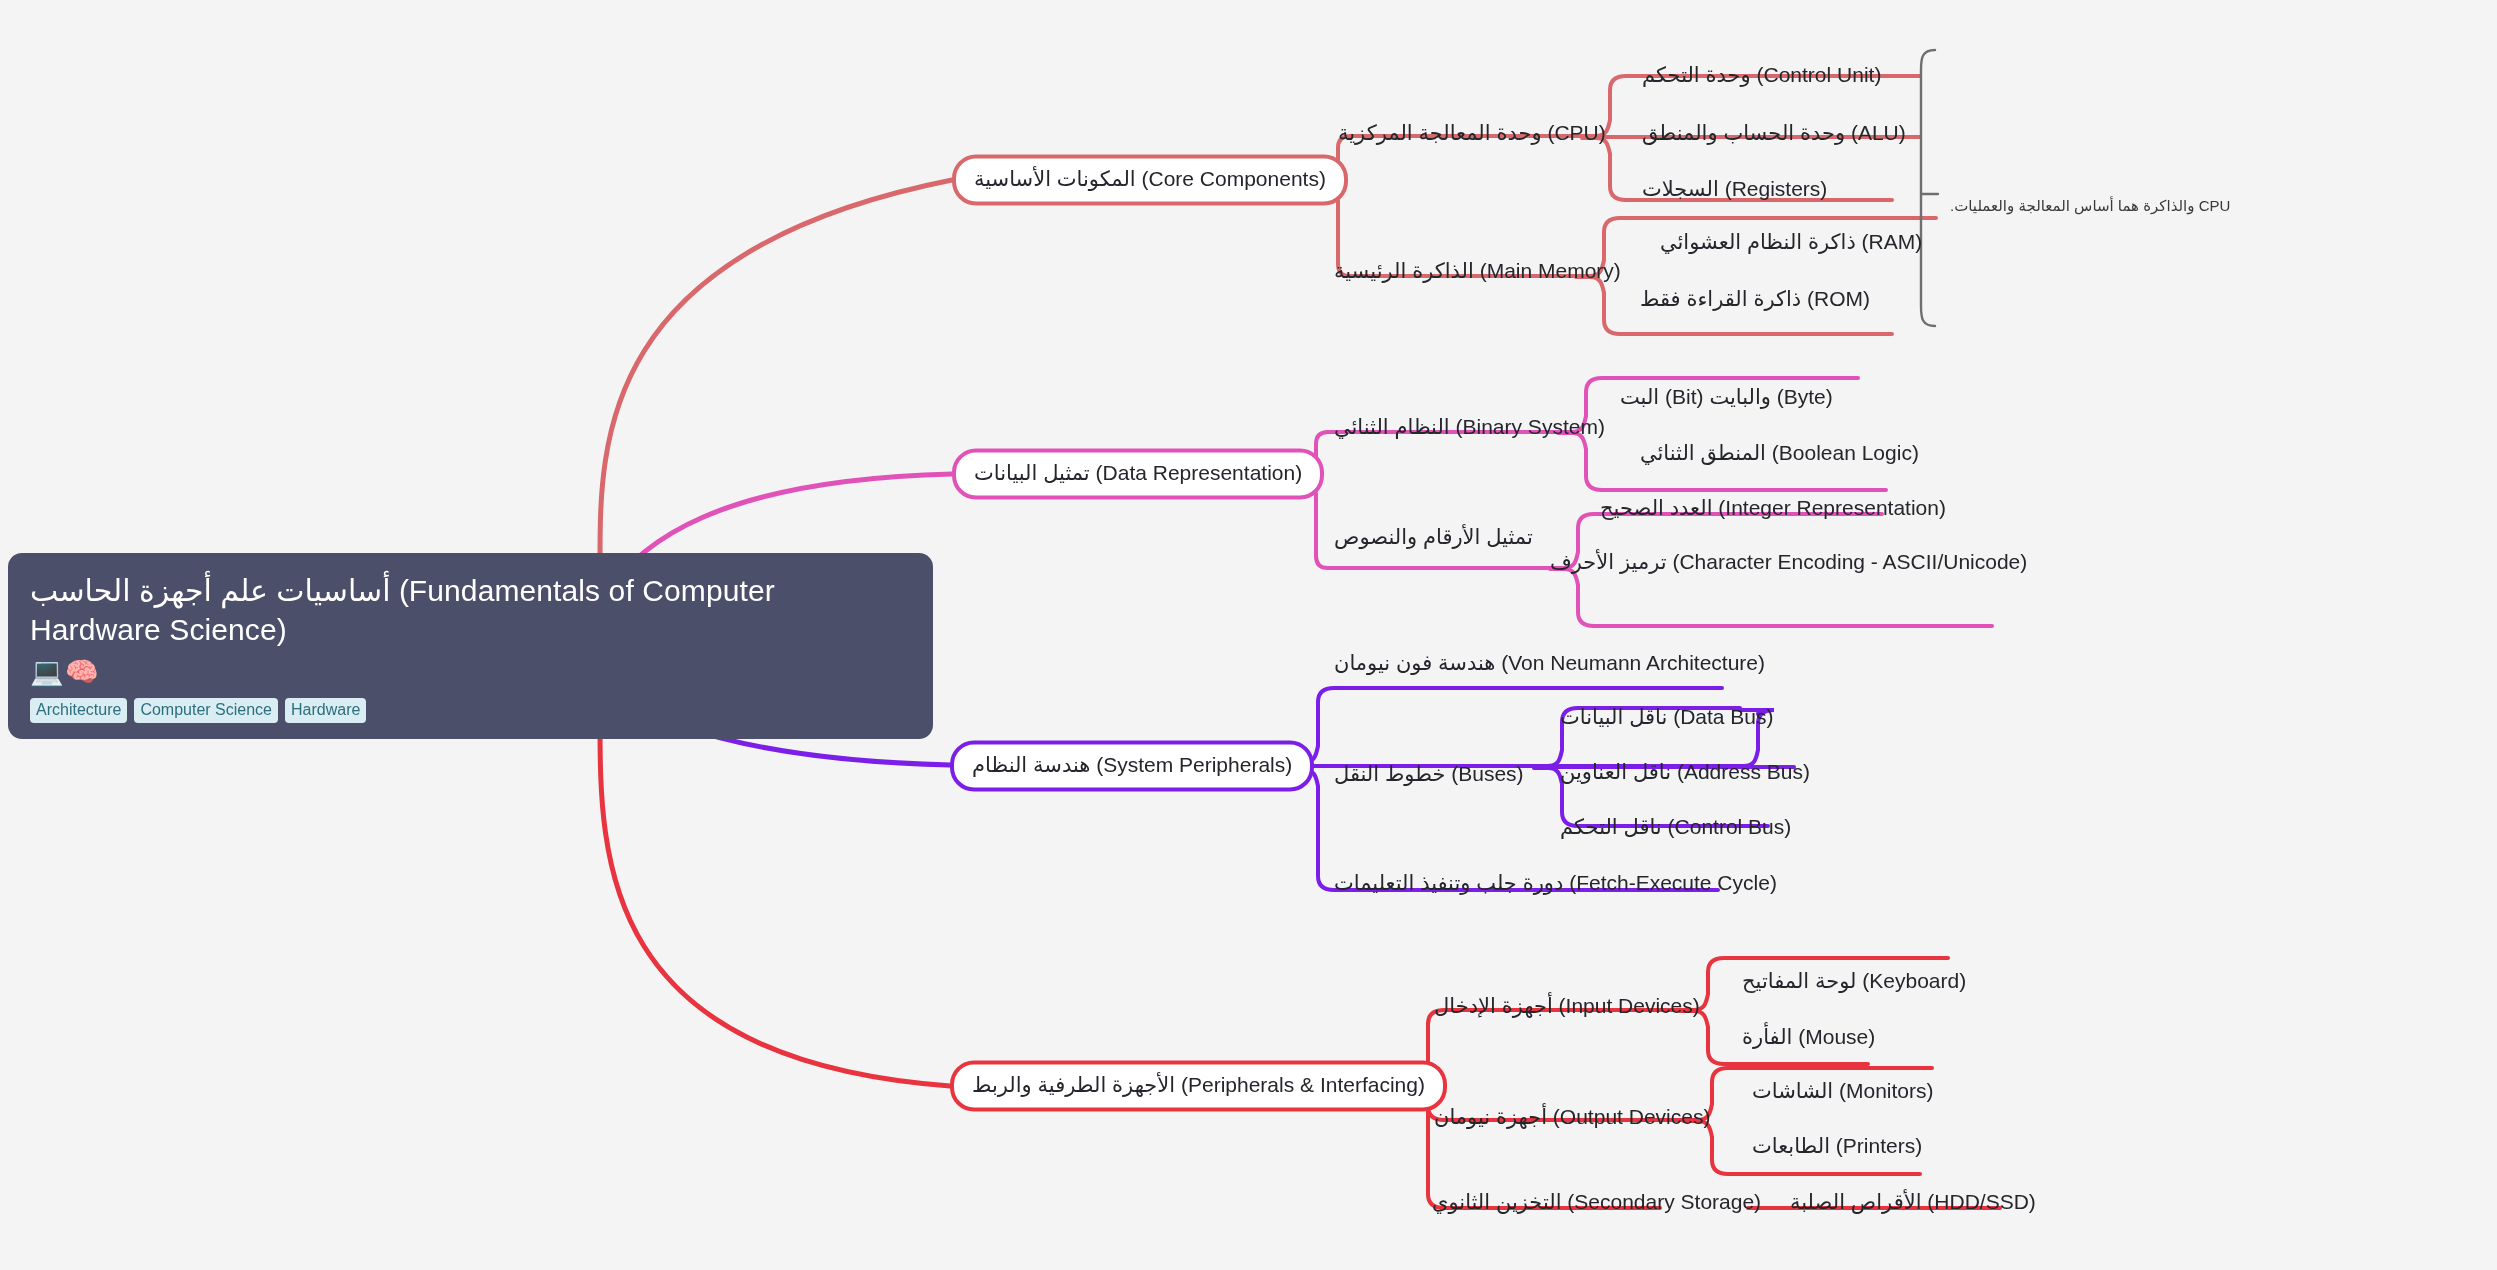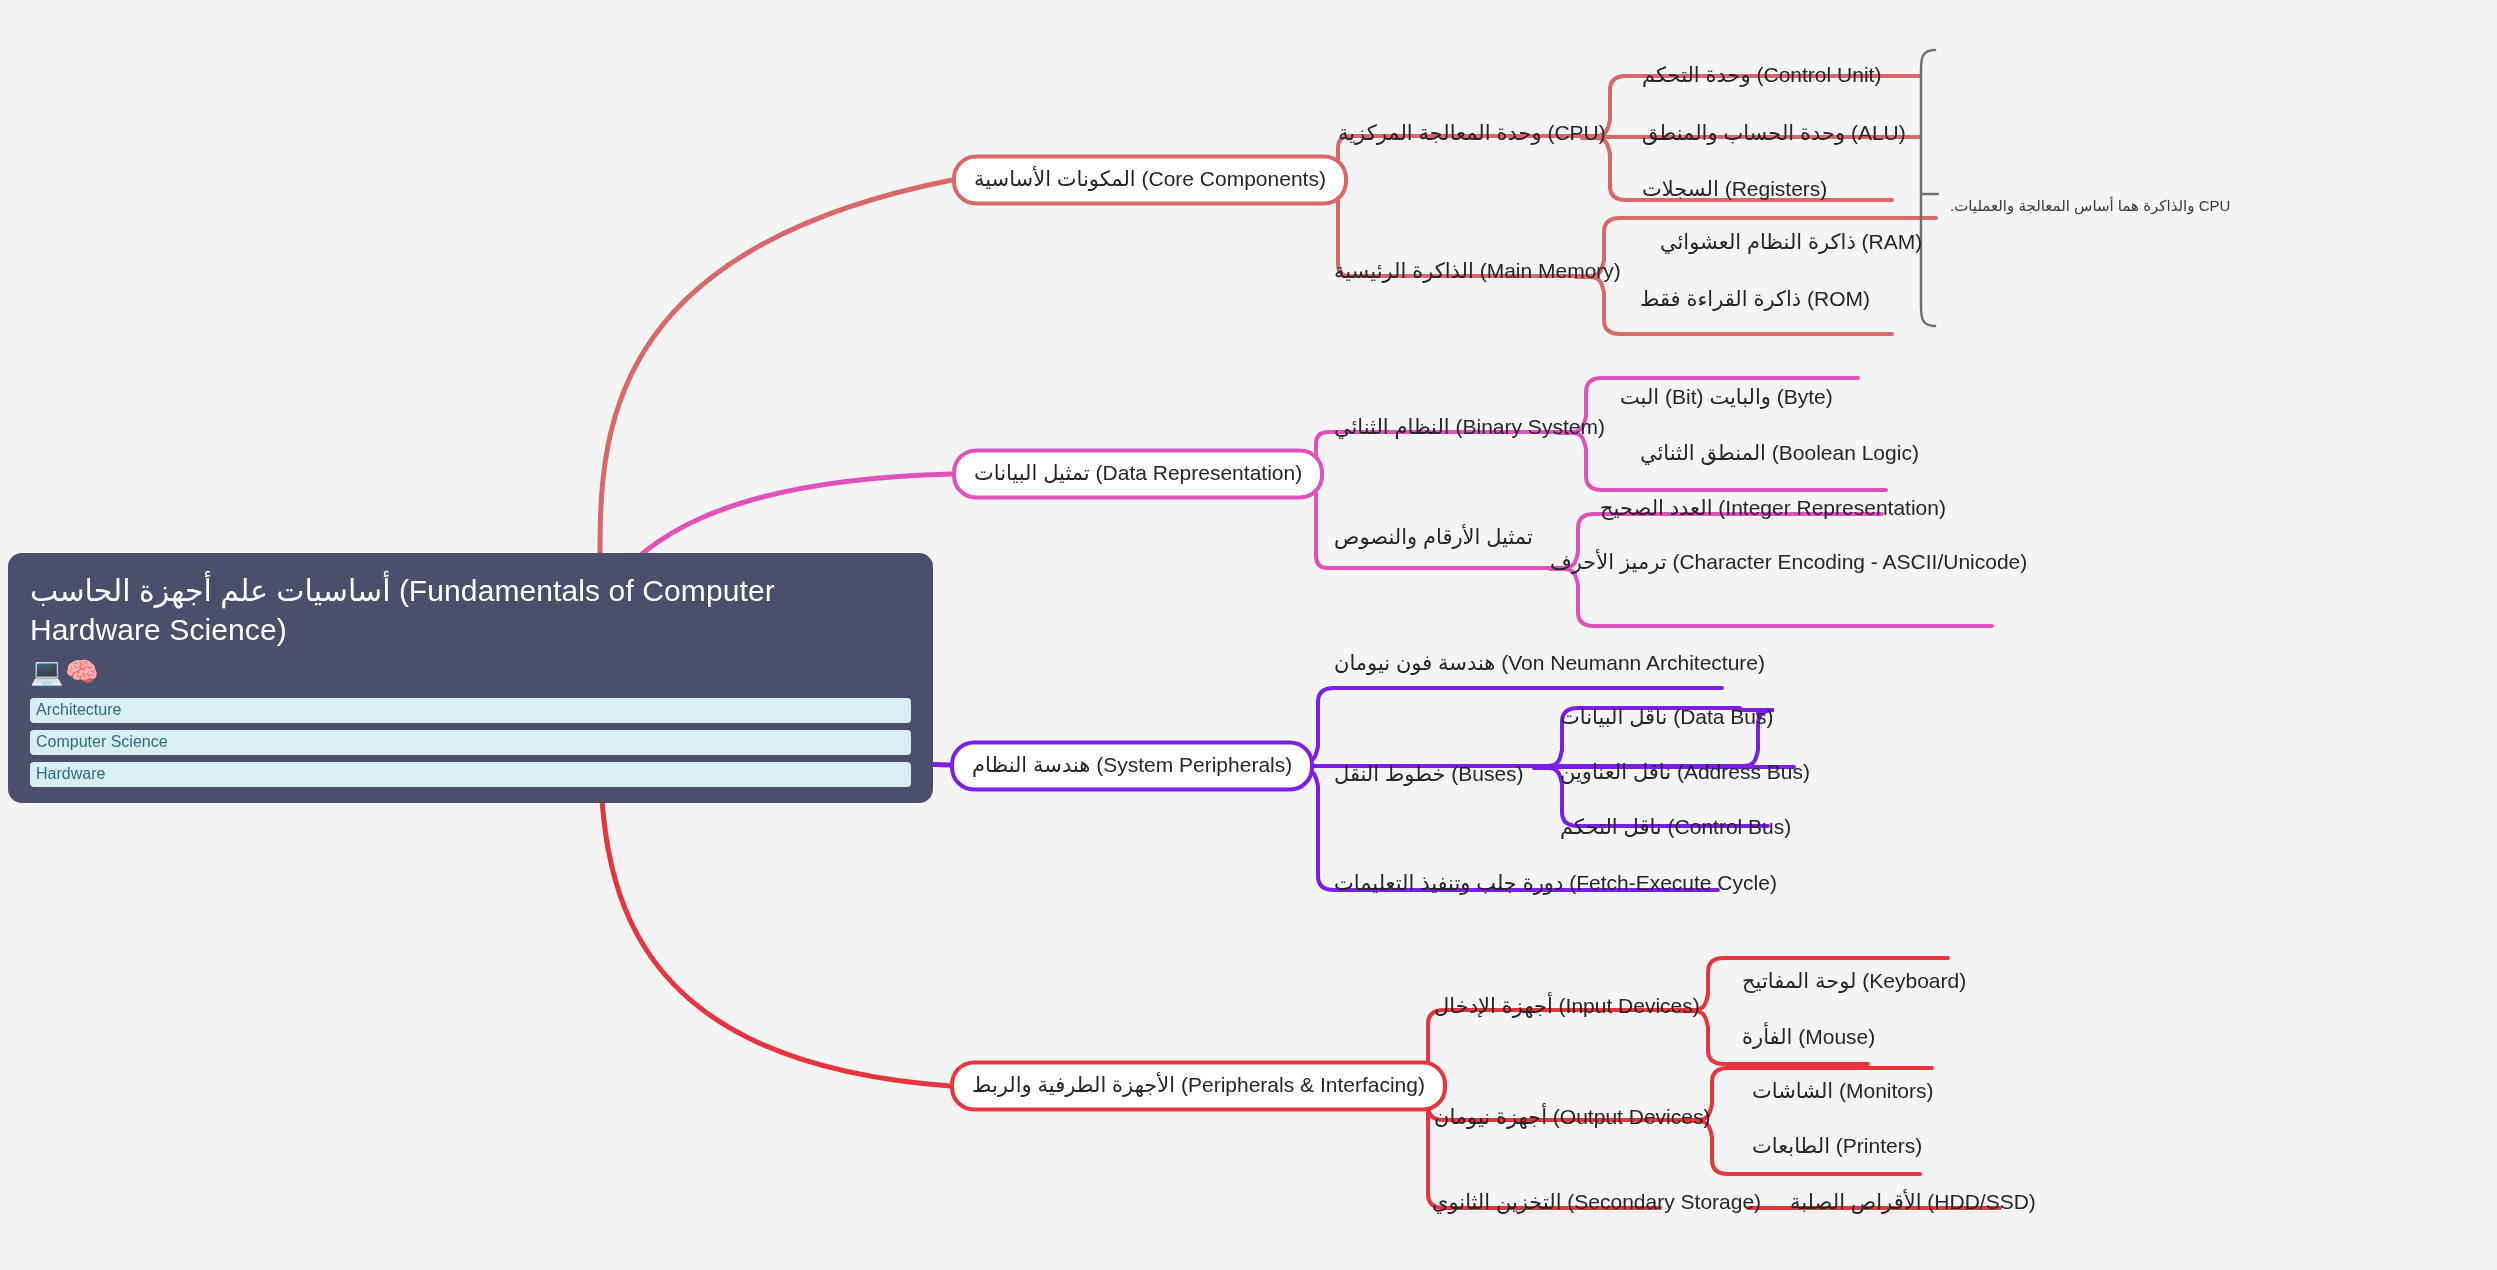--- a/index.html
+++ b/index.html
@@ -41,7 +41,6 @@
     margin-top:12px;
     display:flex;
     gap:7px;
-    flex-direction:column;
   }
   .tag{
     background:#d9edf2;

